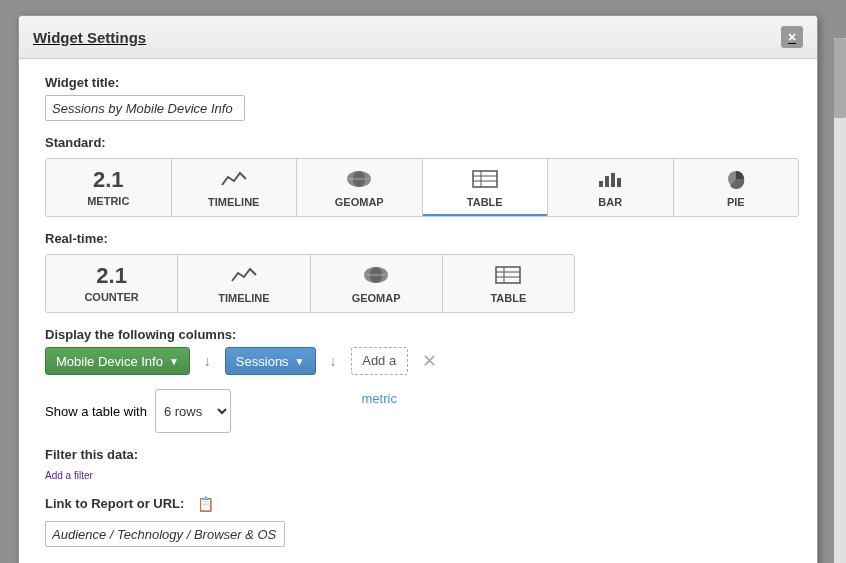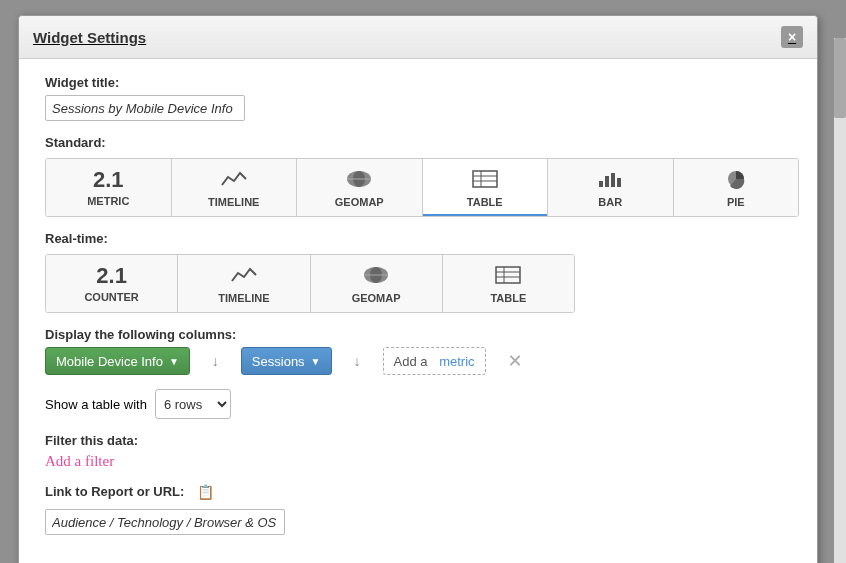--- a/index.html
+++ b/index.html
@@ -184,7 +184,7 @@
     .columns-row {
       display: flex;
       align-items: center;
-      gap: 22px;
+      gap: 14px;
       flex-wrap: wrap;
     }
 

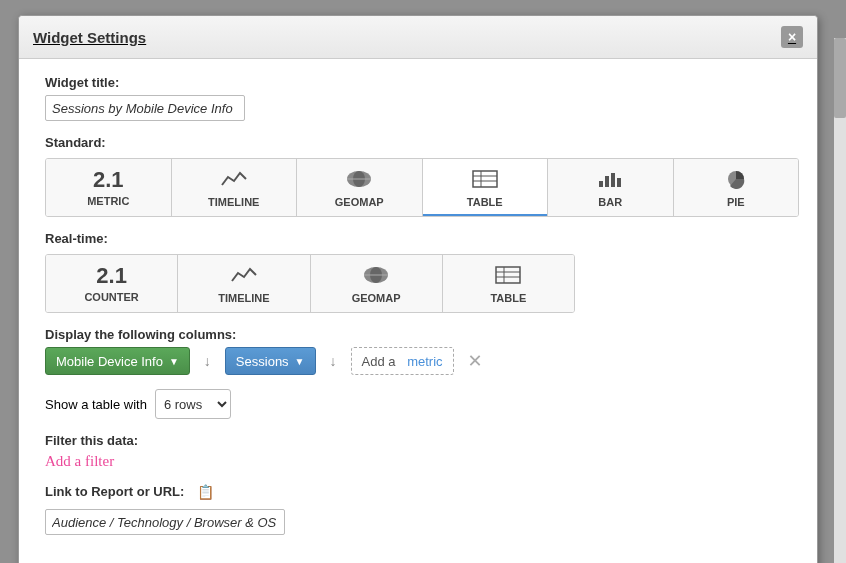--- a/index.html
+++ b/index.html
@@ -232,10 +232,10 @@
       font-size: 13px;
       cursor: pointer;
       display: flex;
-      align-items: center;
       gap: 4px;
       height: 28px;
       color: #555;
+      flex-direction: column;
     }
 
     .dropdown-metric span.metric-link {

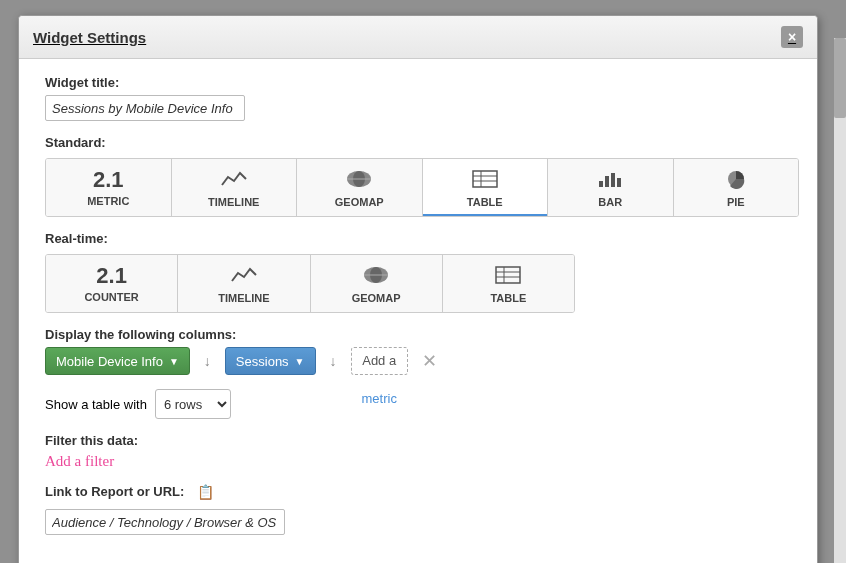--- a/index.html
+++ b/index.html
@@ -269,7 +269,7 @@
       font-size: 13px;
       background: #fff;
       color: #333;
-      height: 30px;
+      height: 44px;
       cursor: pointer;
     }
 

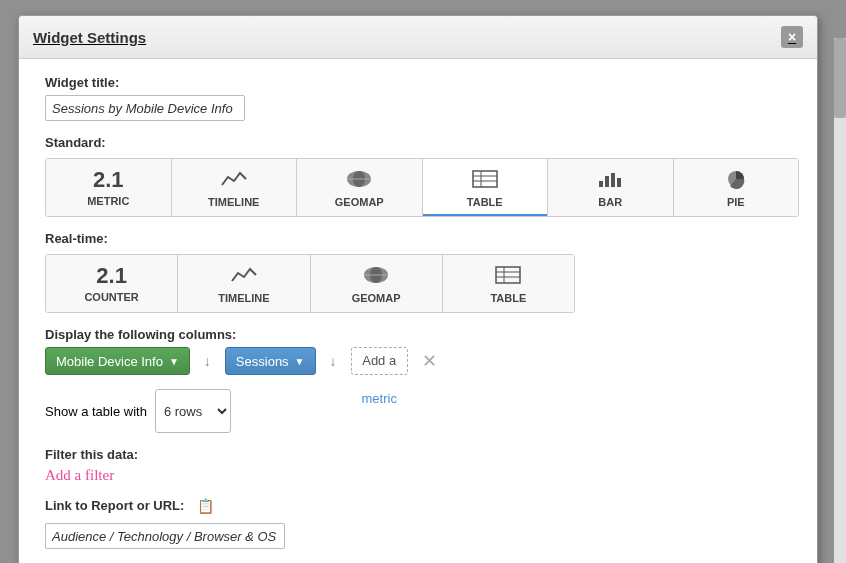--- a/index.html
+++ b/index.html
@@ -275,11 +275,10 @@
 
     
     .filter-link {
-      color: #ec4899;
-      cursor: pointer;
-      font-size: 15px;
+      color: #4c1d95;
+      cursor: pointer;
+      font-size: 10px;
       text-decoration: none;
-      font-family: Liberation Serif, serif;
     }
 
     

